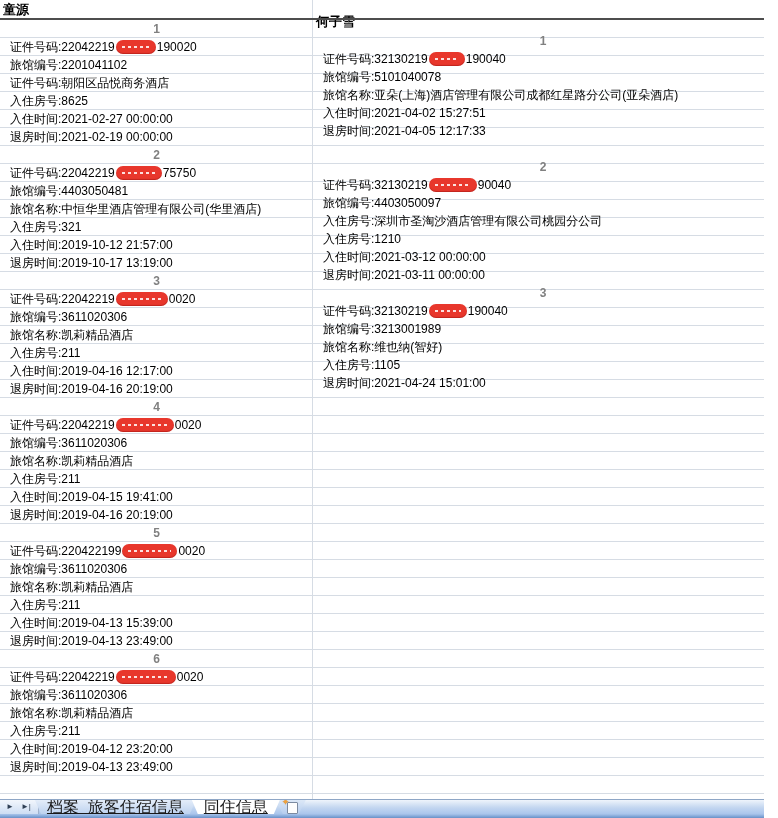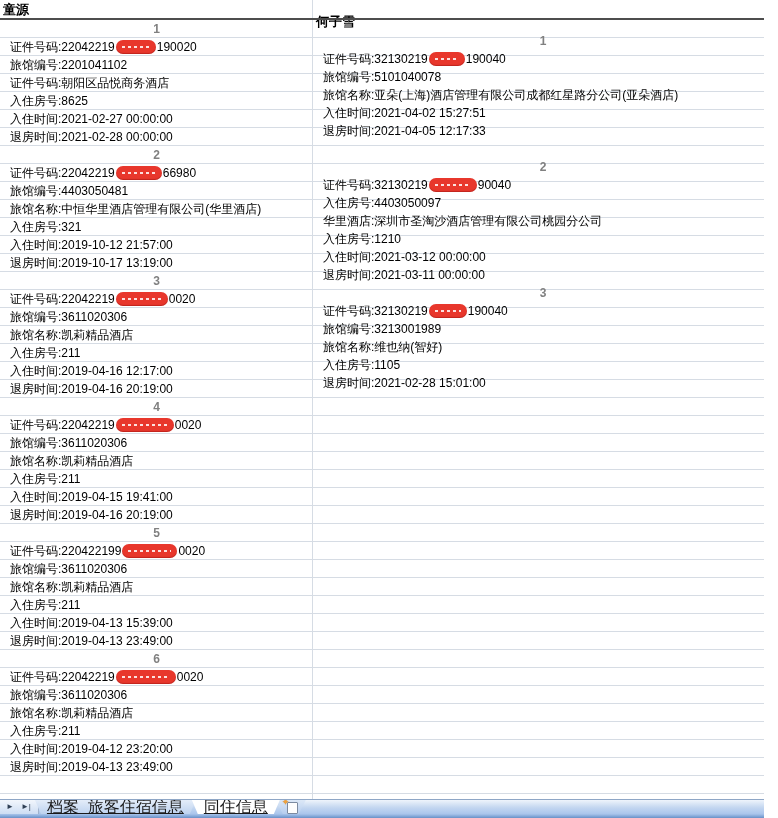--- a/index.html
+++ b/index.html
@@ -93,7 +93,7 @@
         <div class="row">证件号码:朝阳区品悦商务酒店</div>
         <div class="row">入住房号:8625</div>
         <div class="row">入住时间:2021-02-27 00:00:00</div>
-        <div class="row">退房时间:2021-02-28 00:00:00</div>
+        <div class="row">退房时间:2021-02-19 00:00:00</div>
       </div>
 
   <div class="block">

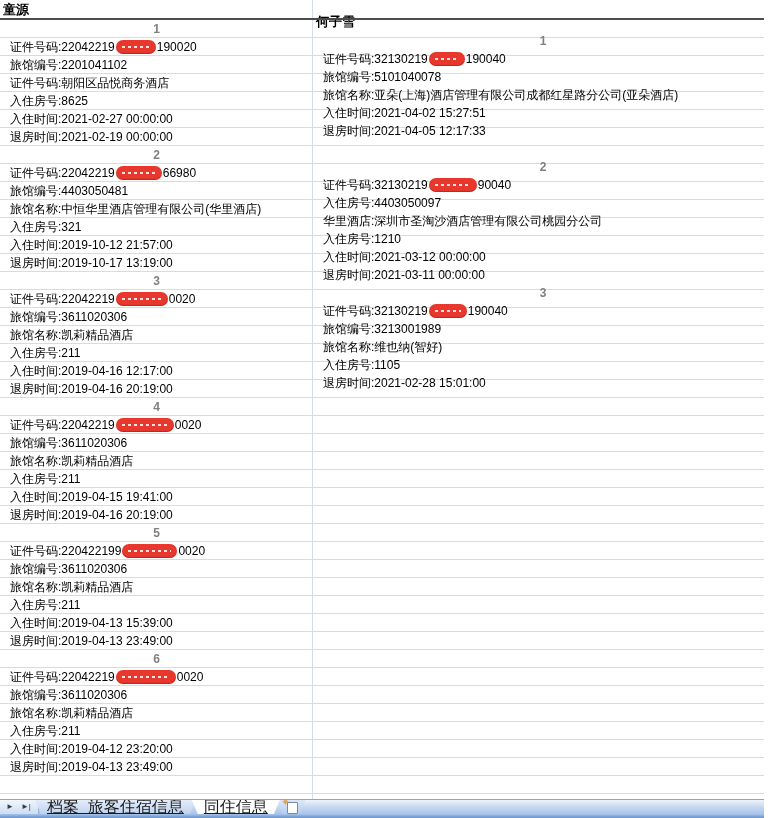--- a/index.html
+++ b/index.html
@@ -99,7 +99,7 @@
   <div class="block">
     <div class="row num-row">2</div>
     <div class="row id-row">
-      <span>证件号码:22042219</span><span class="pill" style="width:46px"></span><span>66980</span>
+      <span>证件号码:22042219</span><span class="pill" style="width:46px"></span><span>75750</span>
     </div>
   <div class="row">旅馆编号:4403050481</div>
         <div class="row">旅馆名称:中恒华里酒店管理有限公司(华里酒店)</div>

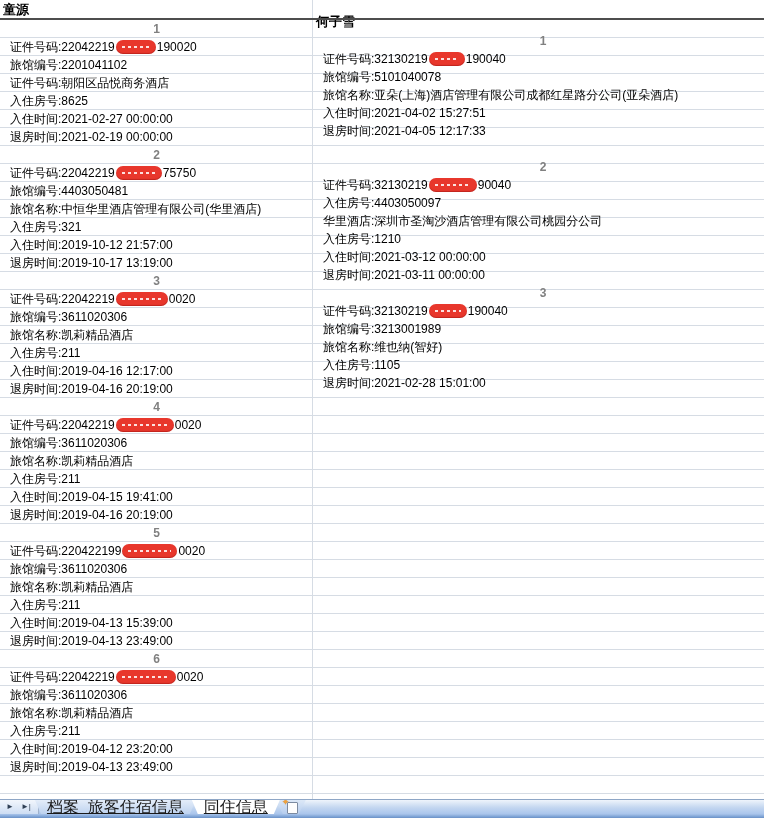--- a/index.html
+++ b/index.html
@@ -176,7 +176,7 @@
     <div class="row id-row">
       <span>证件号码:32130219</span><span class="pill" style="width:48px"></span><span>90040</span>
     </div>
-  <div class="row">入住房号:4403050097</div>
+  <div class="row">旅馆编号:4403050097</div>
         <div class="row">华里酒店:深圳市圣淘沙酒店管理有限公司桃园分公司</div>
         <div class="row">入住房号:1210</div>
         <div class="row">入住时间:2021-03-12 00:00:00</div>

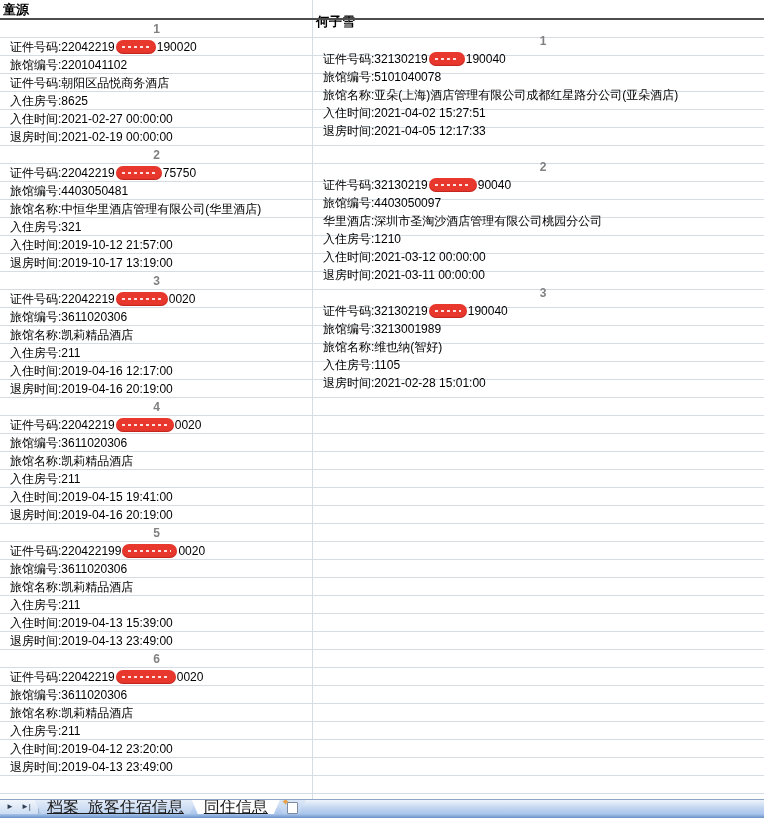--- a/index.html
+++ b/index.html
@@ -177,7 +177,7 @@
       <span>证件号码:32130219</span><span class="pill" style="width:48px"></span><span>90040</span>
     </div>
   <div class="row">旅馆编号:4403050097</div>
-        <div class="row">华里酒店:深圳市圣淘沙酒店管理有限公司桃园分公司</div>
+        <div class="row">入住房号:深圳市圣淘沙酒店管理有限公司桃园分公司</div>
         <div class="row">入住房号:1210</div>
         <div class="row">入住时间:2021-03-12 00:00:00</div>
         <div class="row">退房时间:2021-03-11 00:00:00</div>

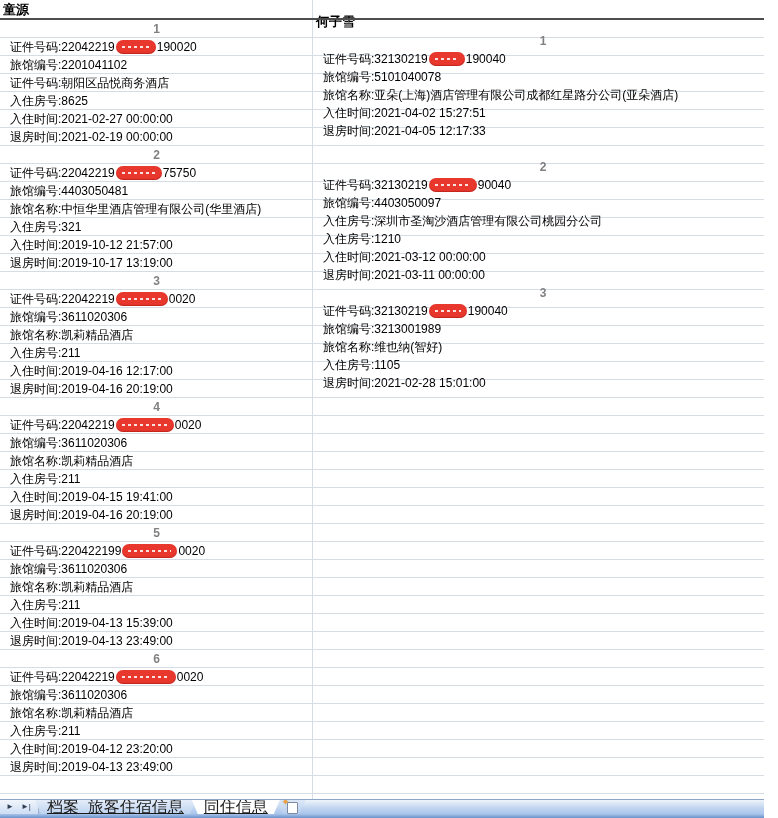--- a/index.html
+++ b/index.html
@@ -191,7 +191,7 @@
   <div class="row">旅馆编号:3213001989</div>
         <div class="row">旅馆名称:维也纳(智好)</div>
         <div class="row">入住房号:1105</div>
-        <div class="row">退房时间:2021-02-28 15:01:00</div>
+        <div class="row">退房时间:2021-04-24 15:01:00</div>
       </div>
 </div>
 

